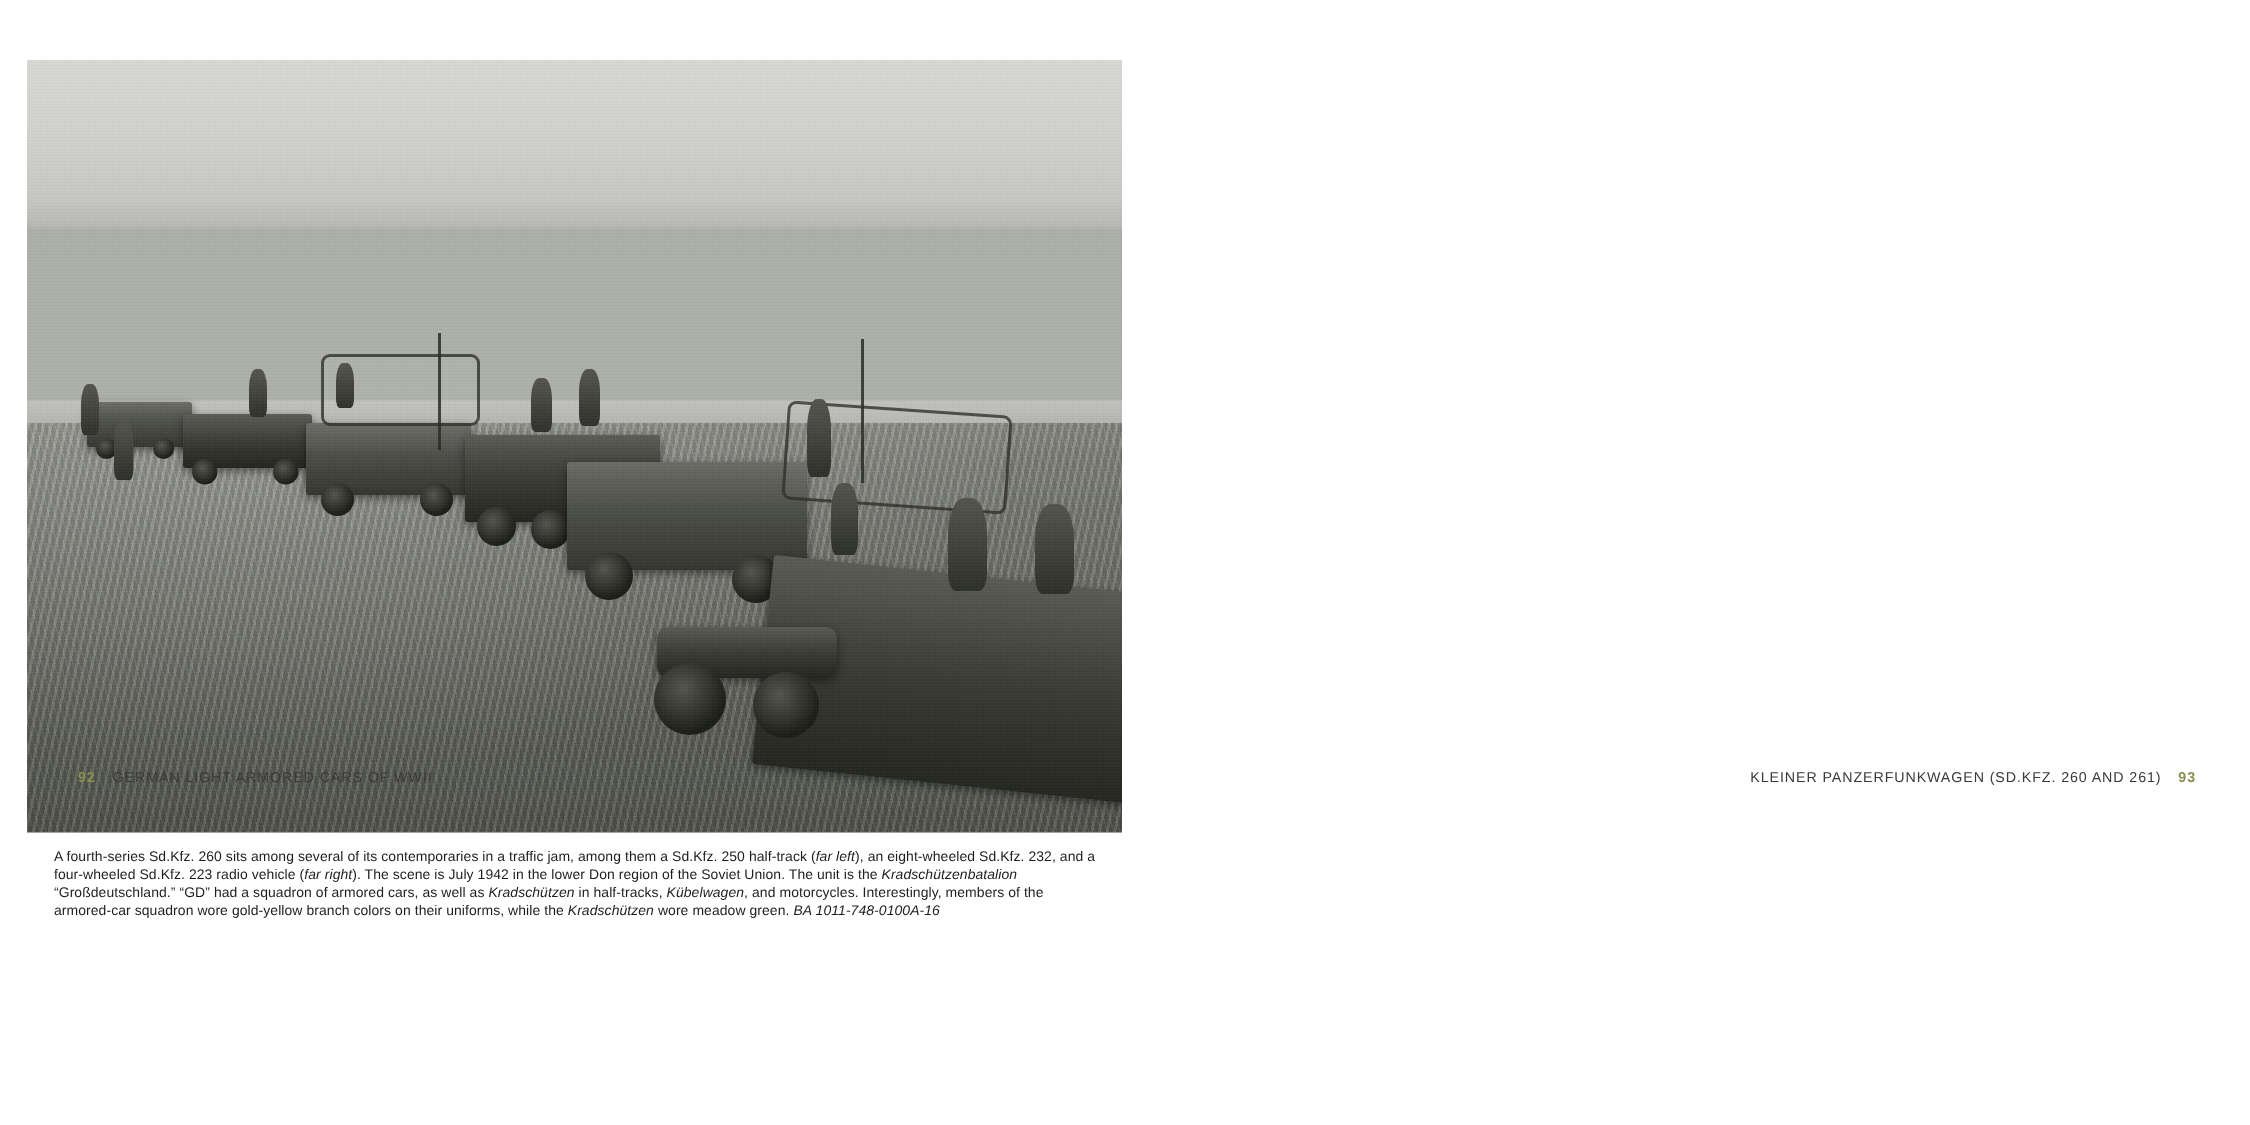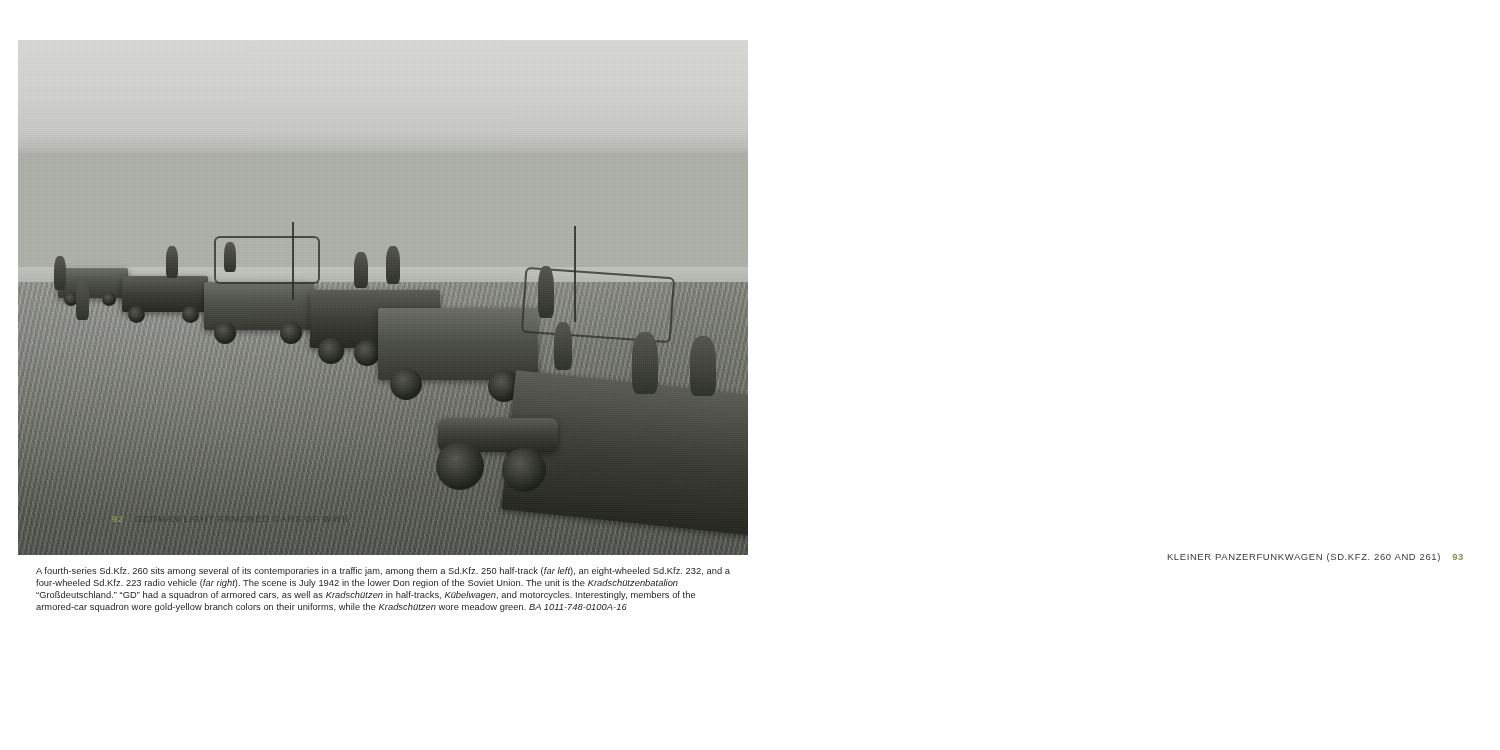--- a/index.html
+++ b/index.html
@@ -115,7 +115,7 @@
     white-space: nowrap;
   }
   .folio .num { color: #8b8f4f; font-weight: bold; }
-  #folio-left  { left: 64px; padding-left: 48px;  }
+  #folio-left  { left: 52px;  }
   #folio-right { right: 36px; }
   #folio-left .num { margin-right: 8px; }
   #folio-right .num { margin-left: 8px; }

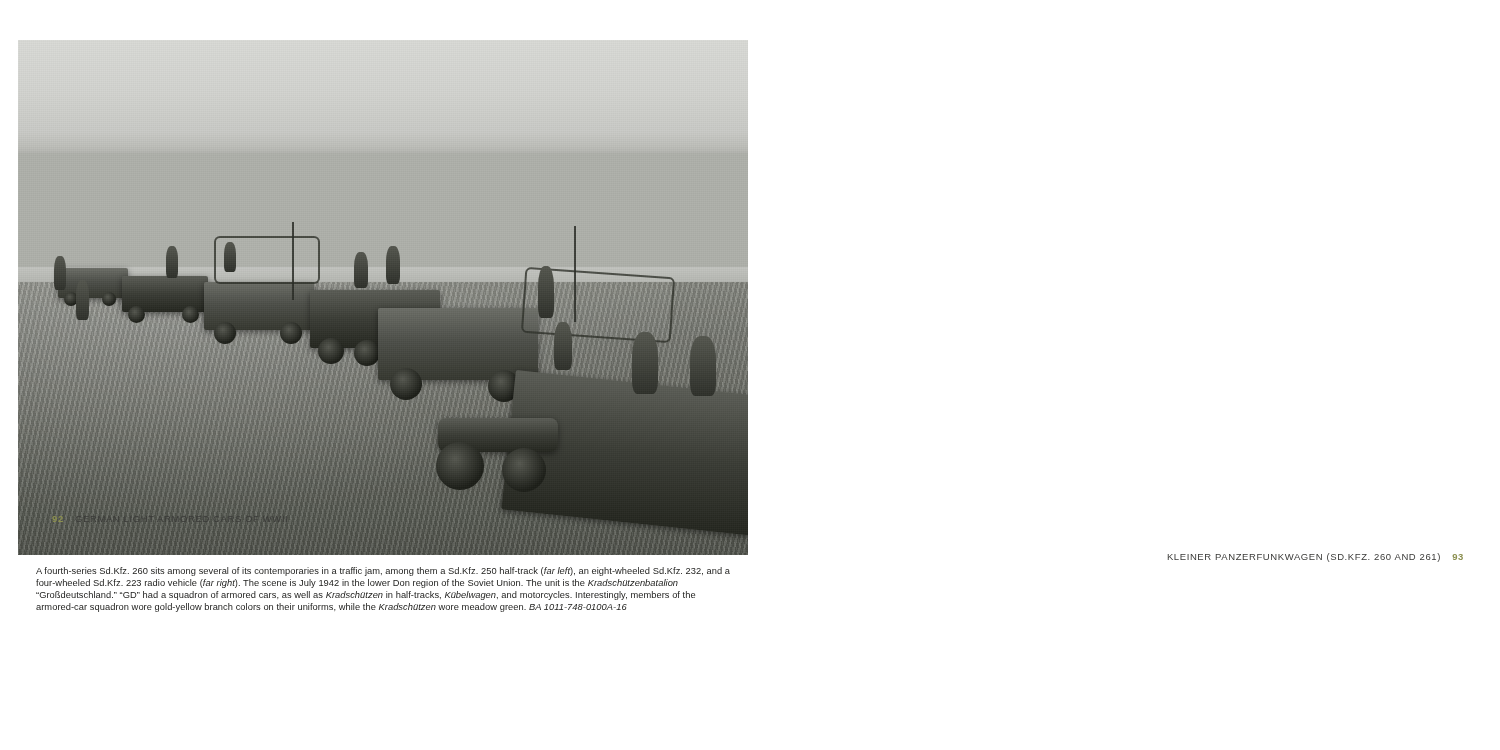--- a/index.html
+++ b/index.html
@@ -17,7 +17,7 @@
   .spread { position: absolute; inset: 0; display: flex; }
   .page { position: relative; height: 540px; background: #fff; }
   .page-left  { width: 775px; }
-  .page-right { width: 725px; margin-top: 38px; }
+  .page-right { width: 725px; }
 
   
   .photo {

